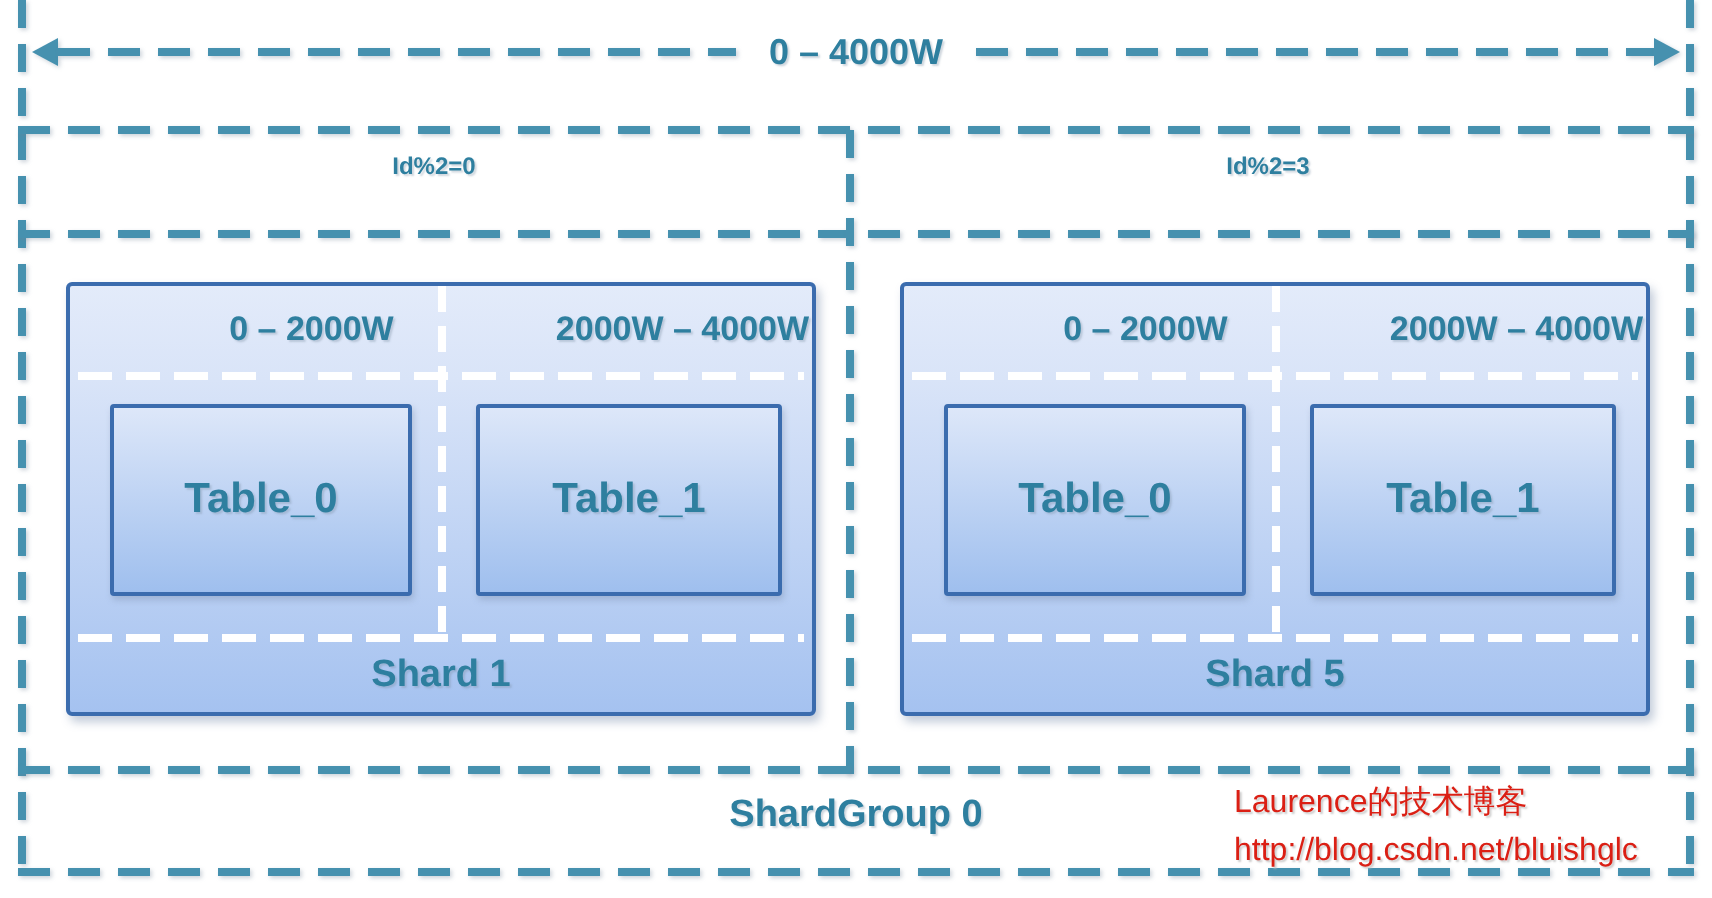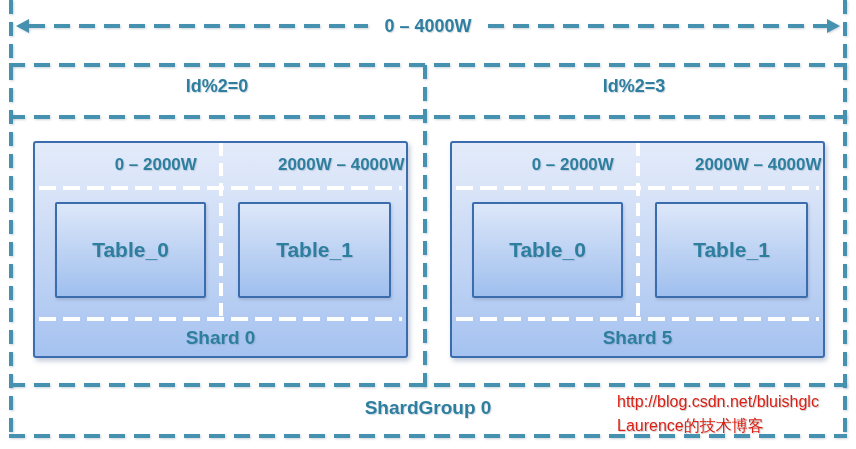--- a/index.html
+++ b/index.html
@@ -51,7 +51,7 @@
     white-space:nowrap;
   }
   .arrow-label{font-size:18px;padding:0 16px;}
-  .part-label{position:absolute;top:76px;text-align:center;font-size:18px;}
+  .part-label{position:absolute;top:76px;text-align:center;font-size:12px;}
   
   .shard-box{
     position:absolute;top:141px;width:375px;height:217px;

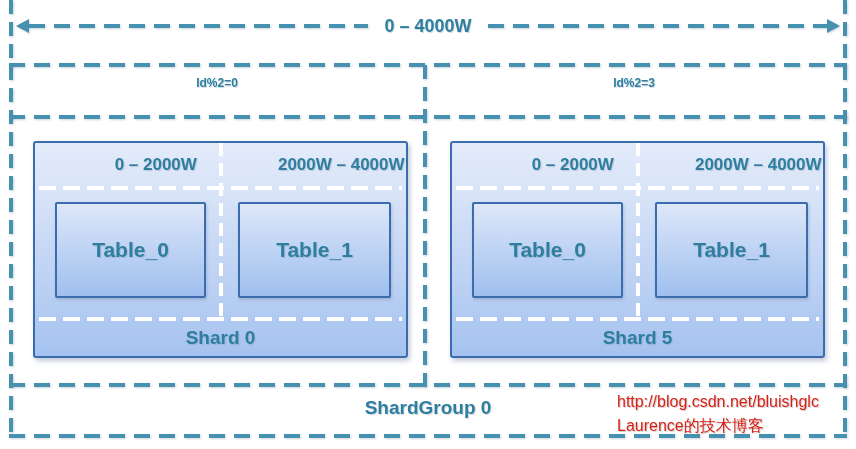--- a/index.html
+++ b/index.html
@@ -119,7 +119,7 @@
       <span>Table_1</span>
     </div>
     <div class="wdash-h" style="left:4px;right:4px;top:174px"></div>
-    <div class="teal shard-name">Shard 0</div>
+    <div class="teal shard-name">Shard 1</div>
   </div>
 
   <div class="shard-box" style="left:450px">

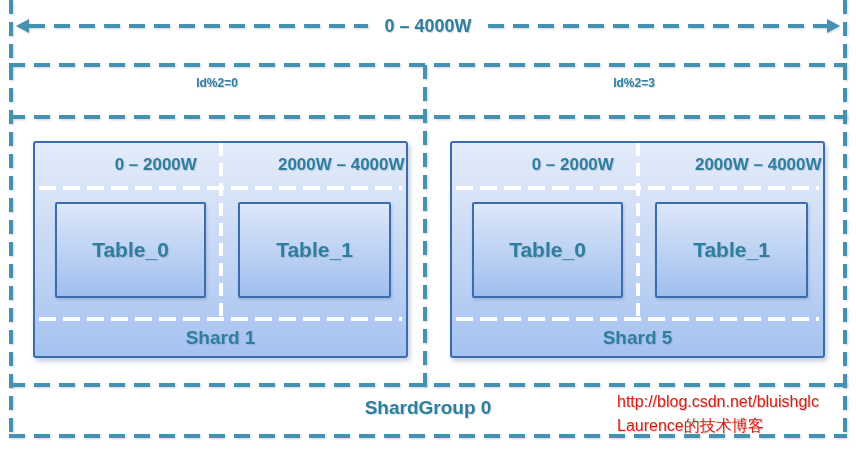--- a/index.html
+++ b/index.html
@@ -140,8 +140,8 @@
   <div class="teal group-label">ShardGroup 0</div>
 
   <div class="watermark">
+    <div>Laurence的技术博客</div>
     <div>http://blog.csdn.net/bluishglc</div>
-    <div>Laurence的技术博客</div>
   </div>
 
 </div>

